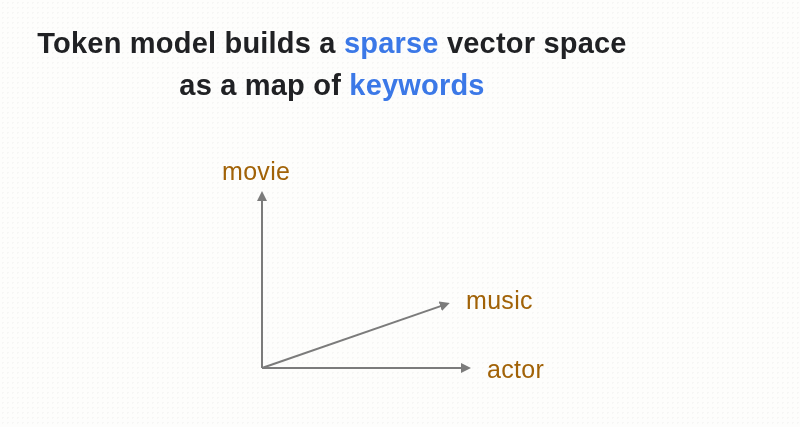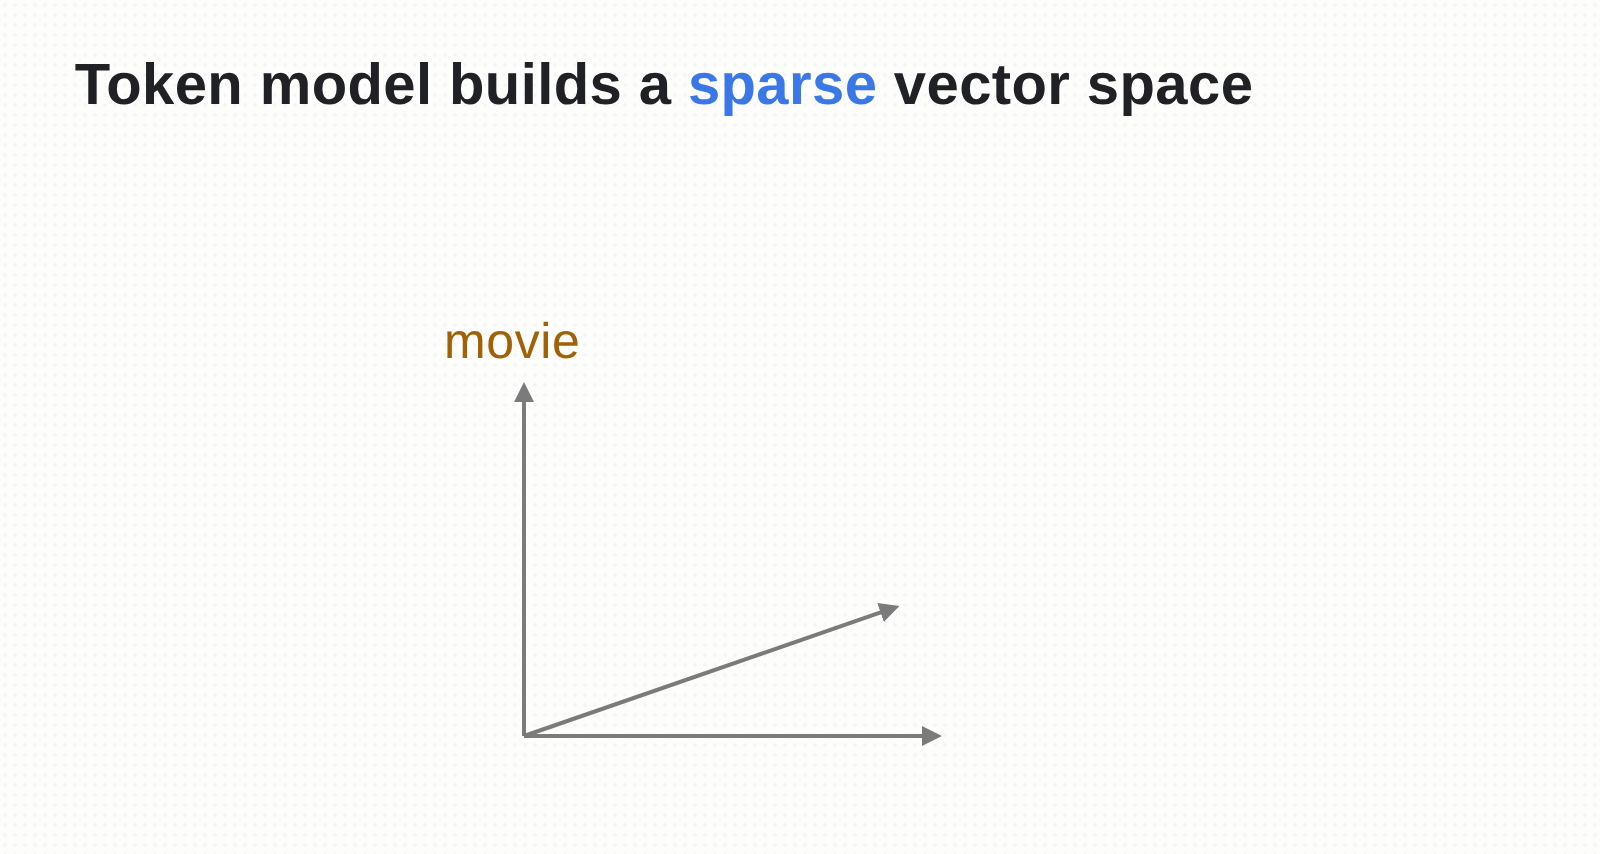--- a/index.html
+++ b/index.html
@@ -73,6 +73,7 @@
 
   <h1 class="title">
     <span class="line"><span data-bind="title.line1.0.text">Token model builds a </span><span class="hl" data-bind="title.line1.1.text">sparse</span><span data-bind="title.line1.2.text"> vector space</span></span>
+    <span class="line"><span data-bind="title.line2.0.text">as a map of </span><span class="hl" data-bind="title.line2.1.text">keywords</span></span>
   </h1>
 
   <div class="diagram">

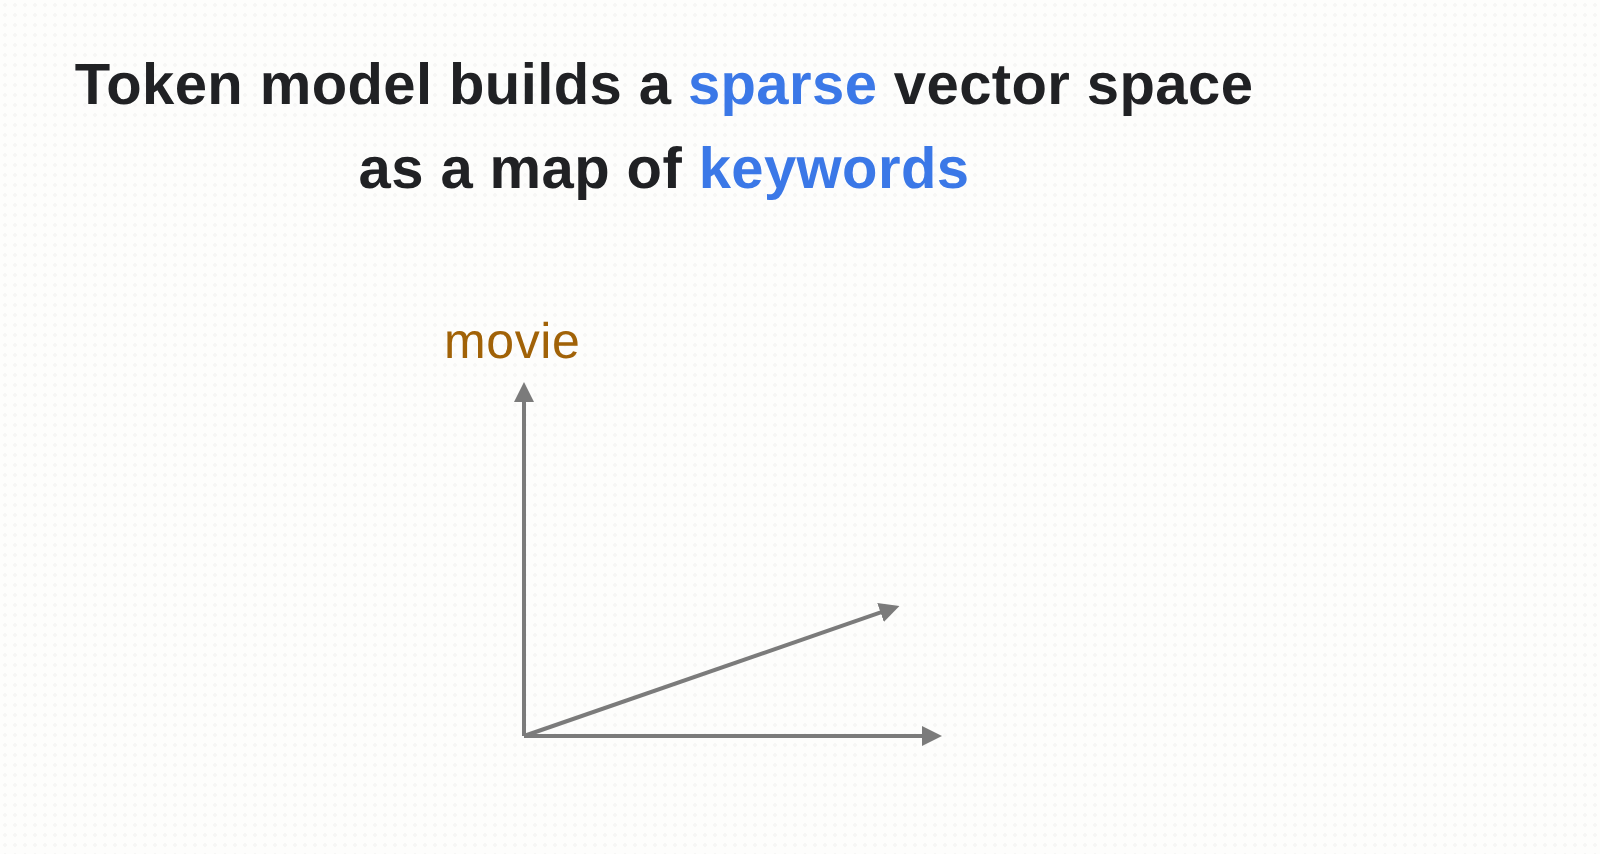--- a/index.html
+++ b/index.html
@@ -91,6 +91,7 @@
 
     <span class="axis-label label-movie" data-bind="diagram.y_axis_label">movie</span>
 
+    <span class="axis-label label-music" data-bind="diagram.vector_label">music</span>
 
   </div>
 

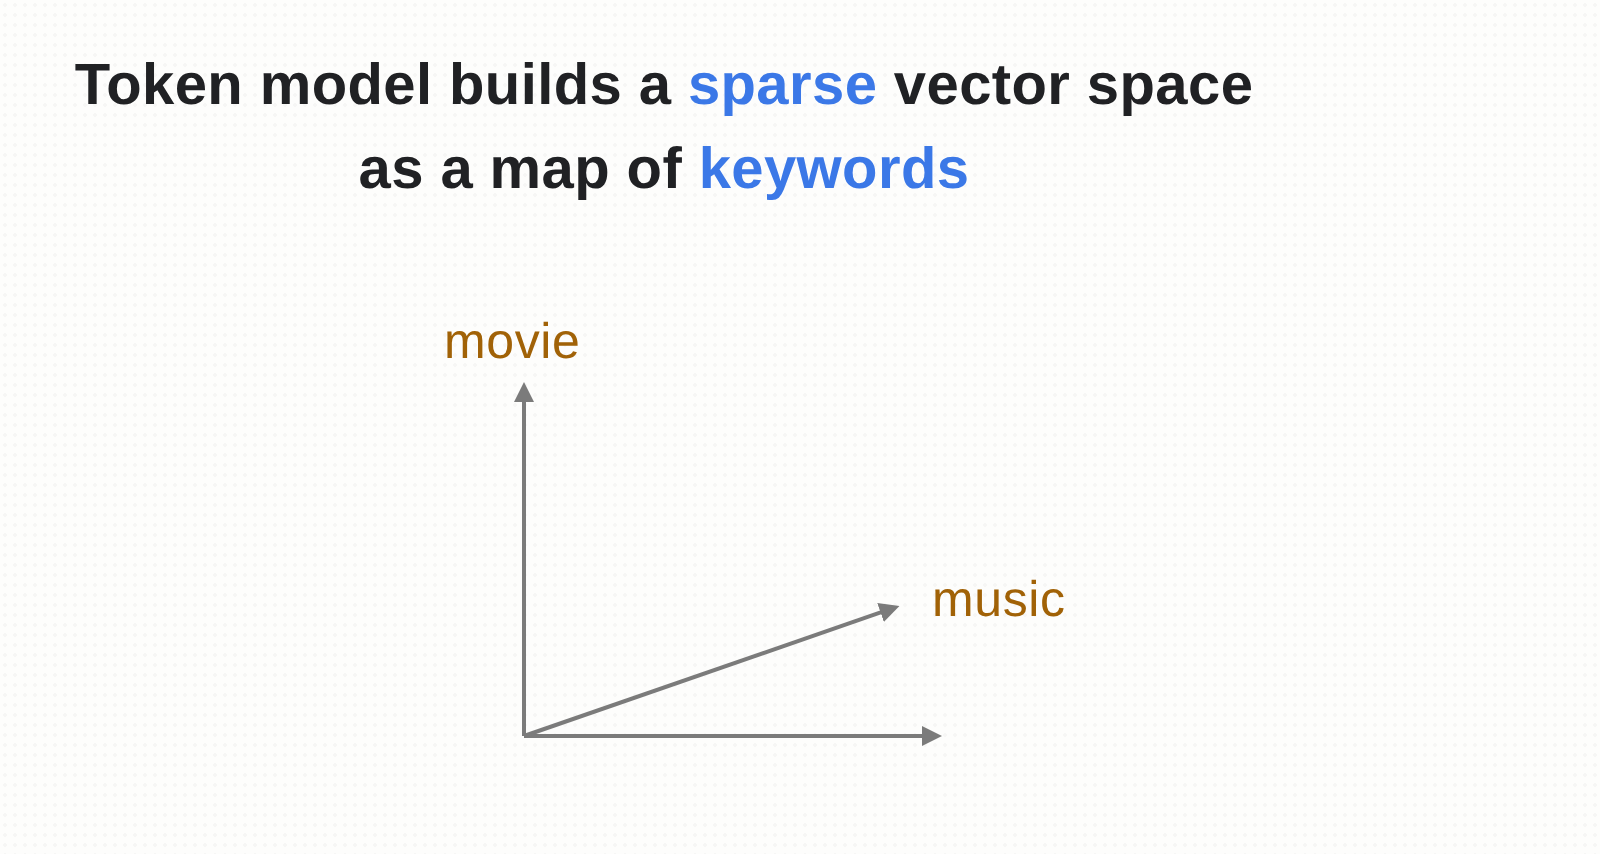--- a/index.html
+++ b/index.html
@@ -93,6 +93,7 @@
 
     <span class="axis-label label-music" data-bind="diagram.vector_label">music</span>
 
+    <span class="axis-label label-actor" data-bind="diagram.x_axis_label">actor</span>
   </div>
 
 </div>

